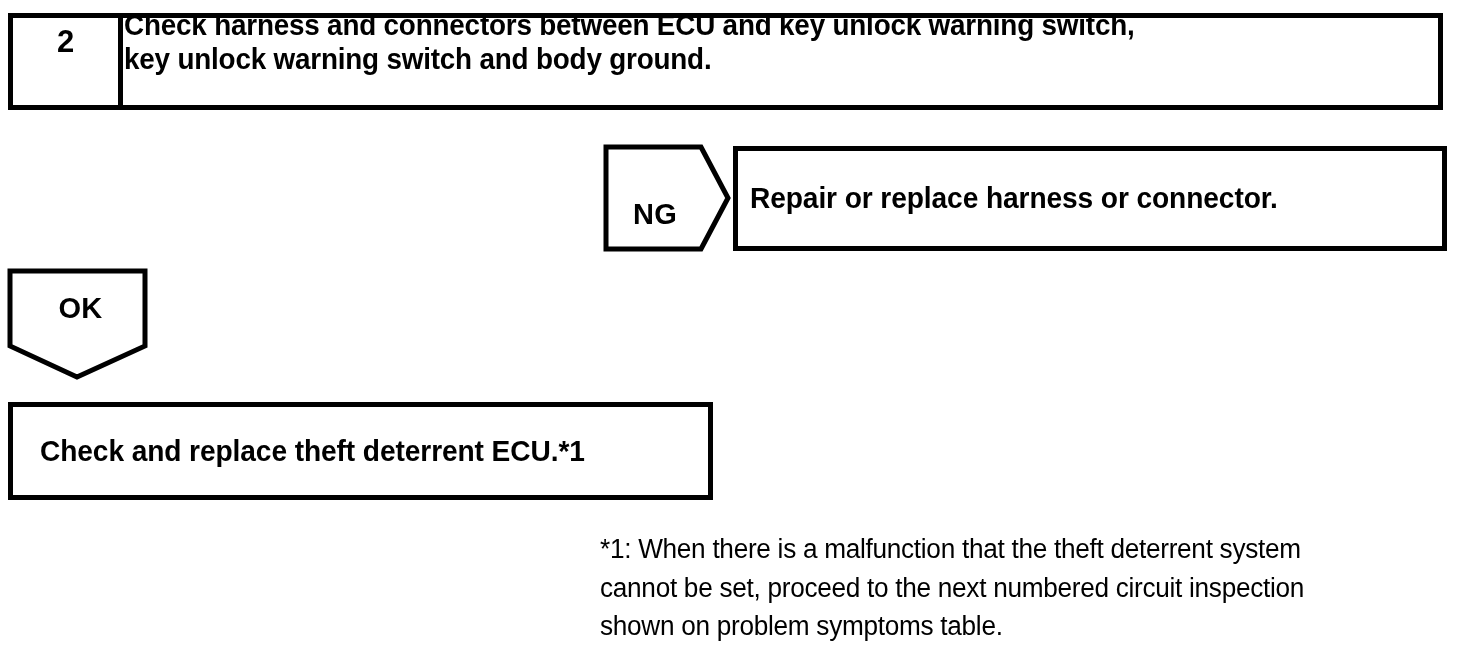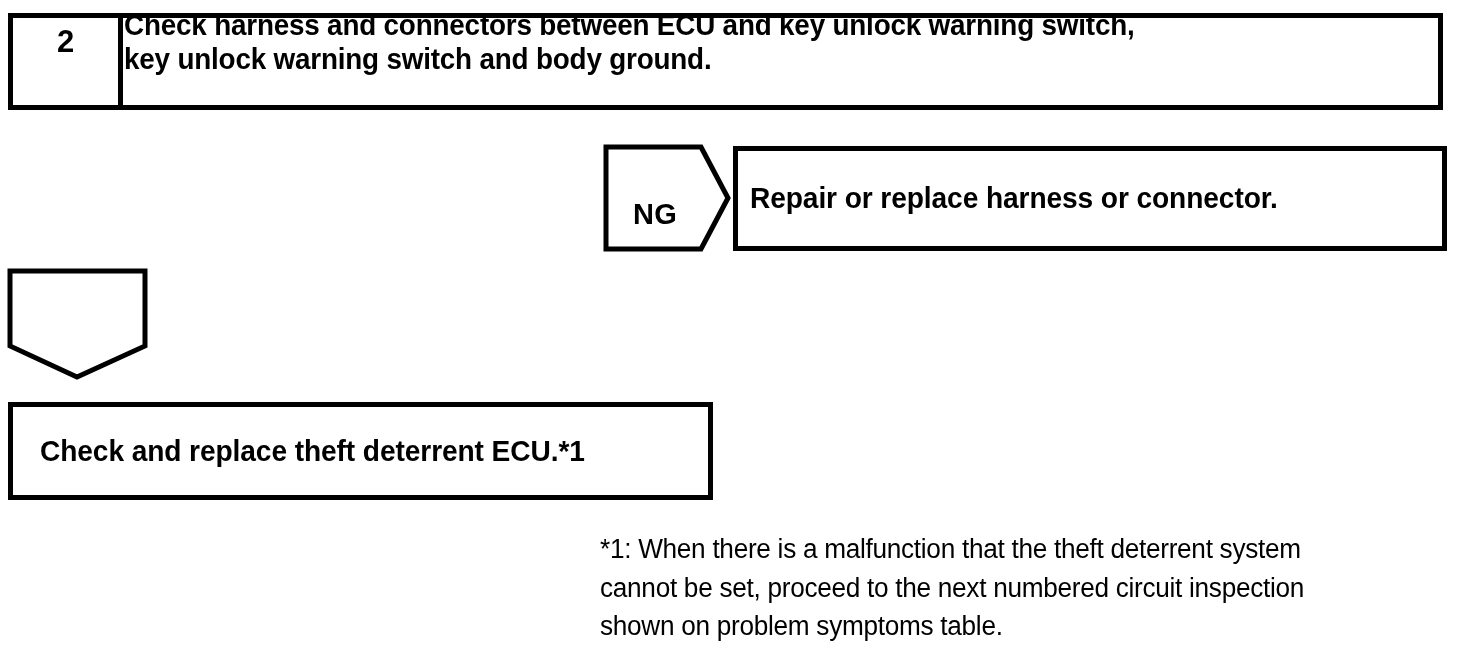--- a/index.html
+++ b/index.html
@@ -219,6 +219,7 @@
       <polygon points="4,3 139,3 139,78 71,109 4,78" fill="#ffffff" stroke="#000000" stroke-width="5" stroke-linejoin="miter"></polygon>
     </svg>
   </div>
+  <div class="ok-label">OK</div>
 
   <div class="result-box"></div>
   <div class="result-text">Check and replace theft deterrent ECU.*1</div>

